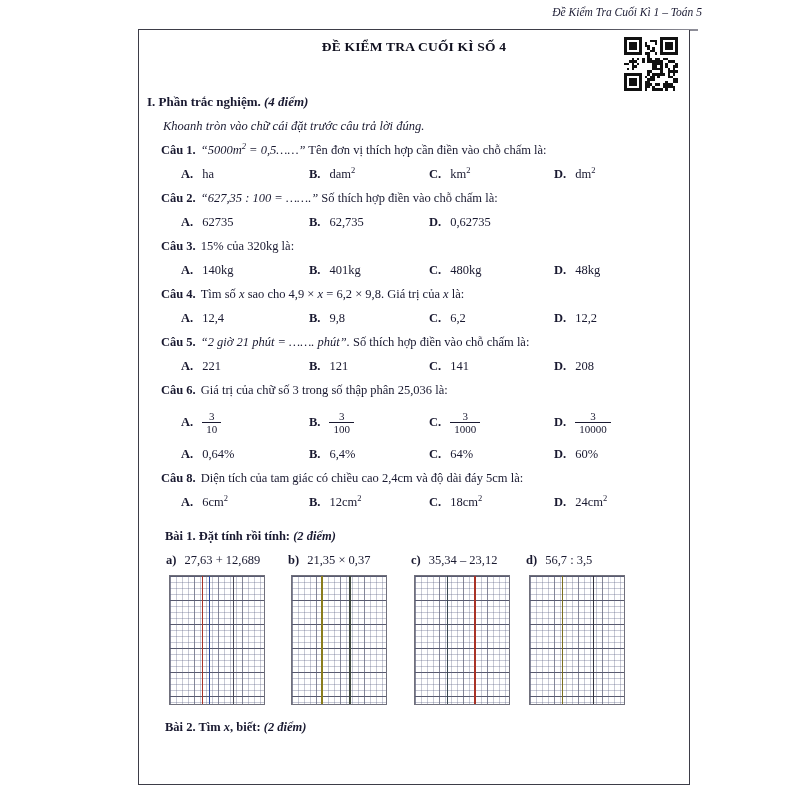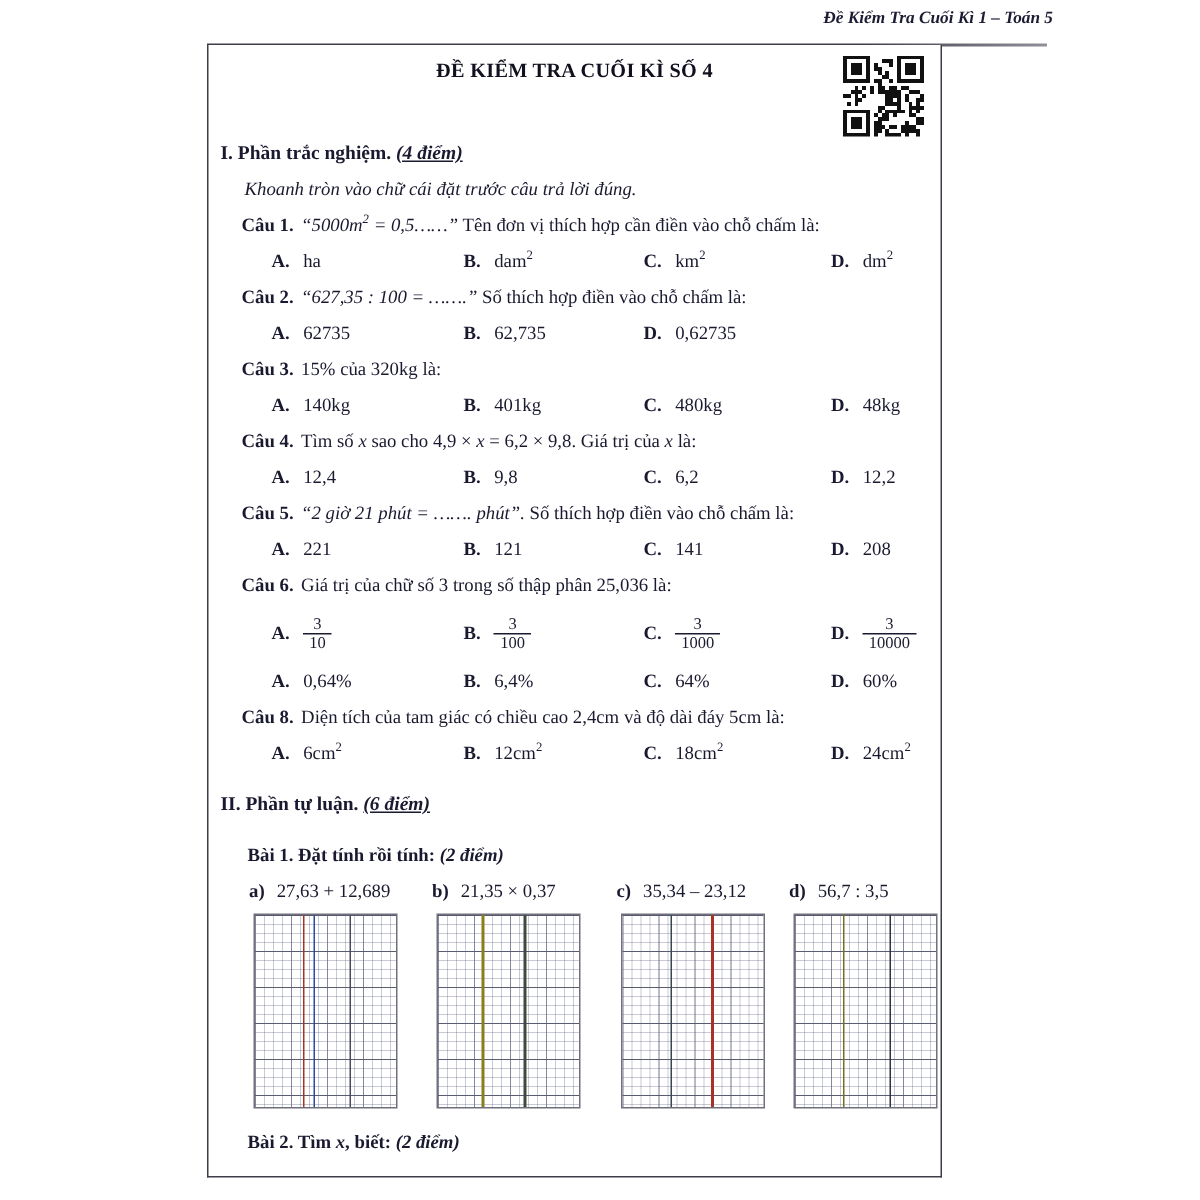--- a/index.html
+++ b/index.html
@@ -14,7 +14,7 @@
 
   .booklet-header{
     position:absolute;top:6px;right:98px;
-    font-weight:bold;font-style:italic;font-size:11.5px;color:#1b1b33;
+    font-weight:normal;font-style:italic;font-size:11.5px;color:#1b1b33;
   }
   .page-rule{
     position:absolute;left:138px;top:29px;width:560px;height:2px;

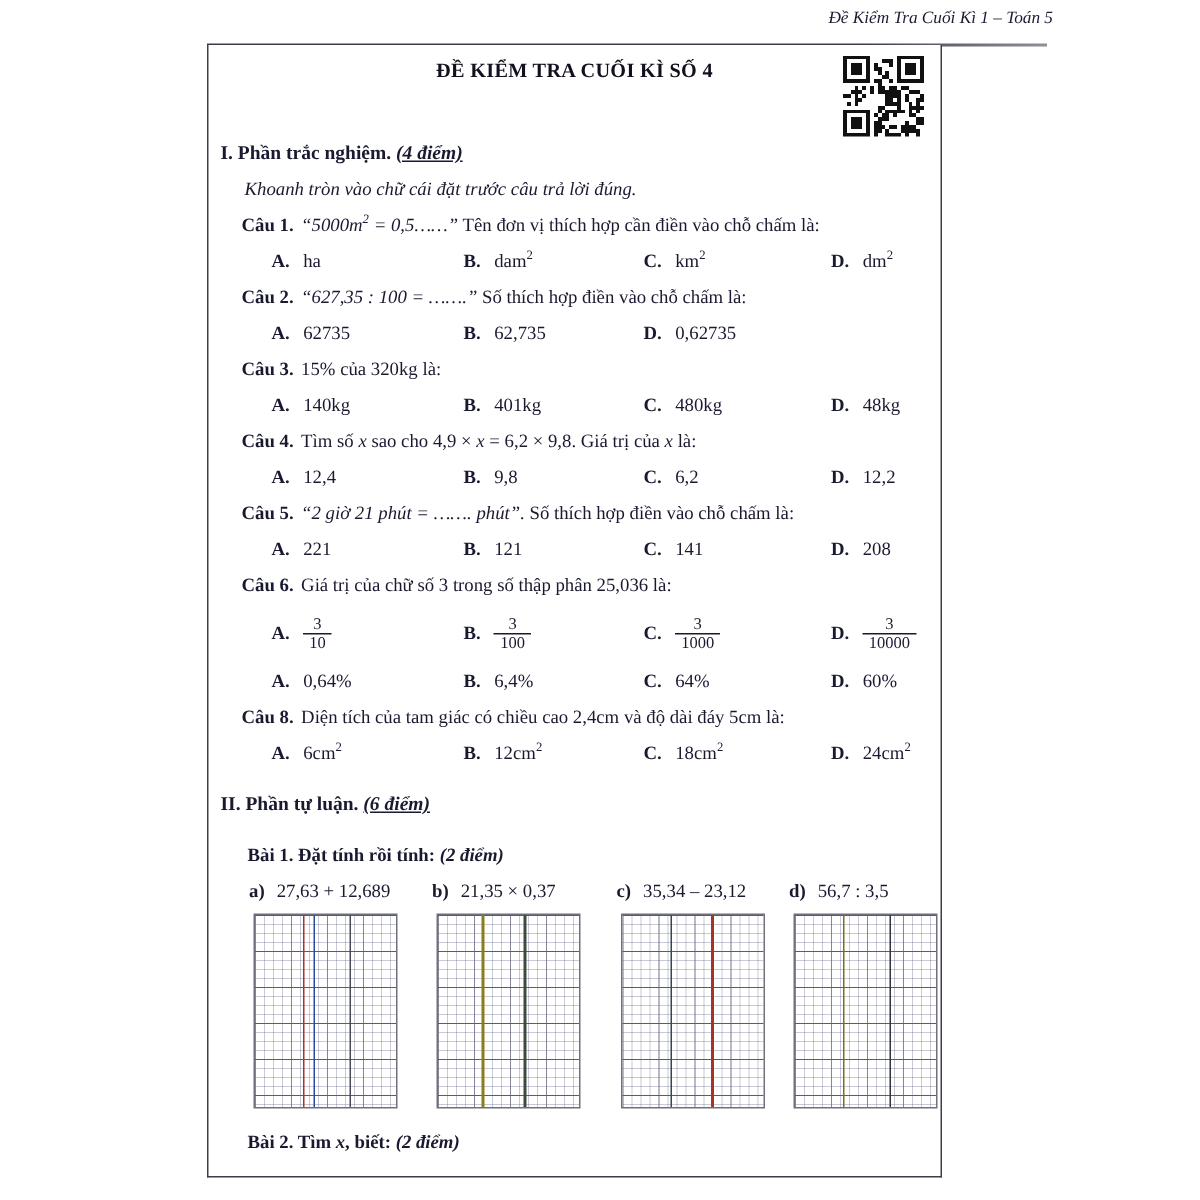--- a/index.html
+++ b/index.html
@@ -21,7 +21,7 @@
     background:linear-gradient(to right,#3d3d48 78%,#90909a);
   }
   .doc-box{
-    position:absolute;left:138px;top:30px;width:490px;height:755px;
+    position:absolute;left:138px;top:30px;width:552px;height:755px;
     border:1.6px solid #3d3d48;border-top:none;box-sizing:border-box;
     background:#fff;overflow:hidden;
   }

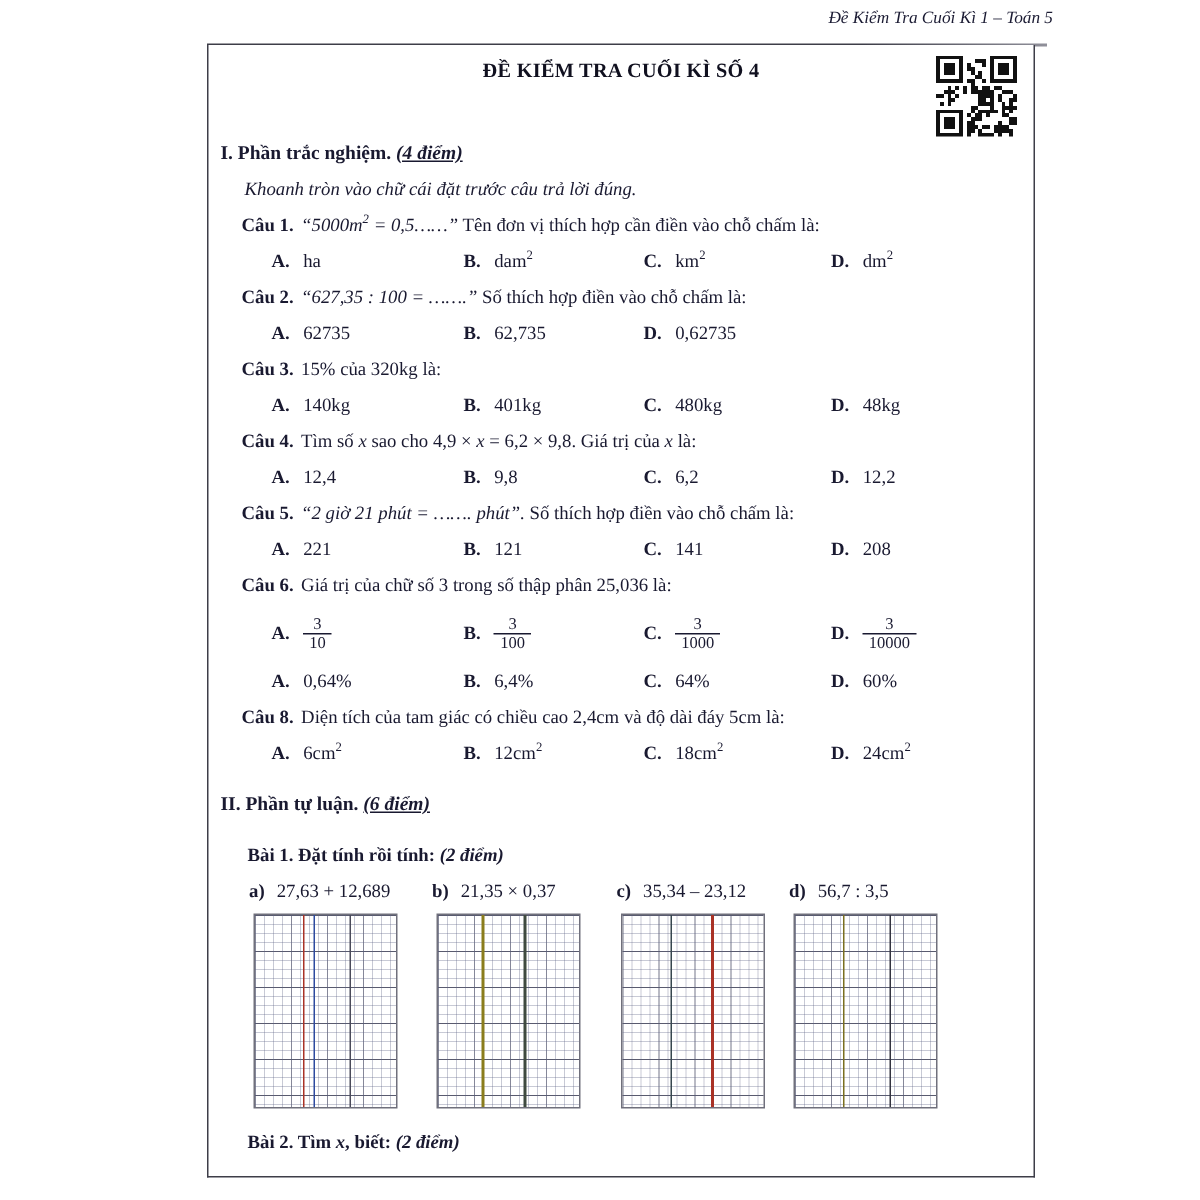--- a/index.html
+++ b/index.html
@@ -36,7 +36,7 @@
   .sec-heading{
     margin-top:34px;padding-left:8px;font-weight:bold;font-size:13px;line-height:24px;
   }
-  .sec-heading .pts{font-style:italic;text-decoration:underline;}
+  .sec-heading .pts{font-style:italic;}
   .sec2-heading{margin-top:10px;}
   .instruction{
     padding-left:24px;font-style:italic;line-height:24px;

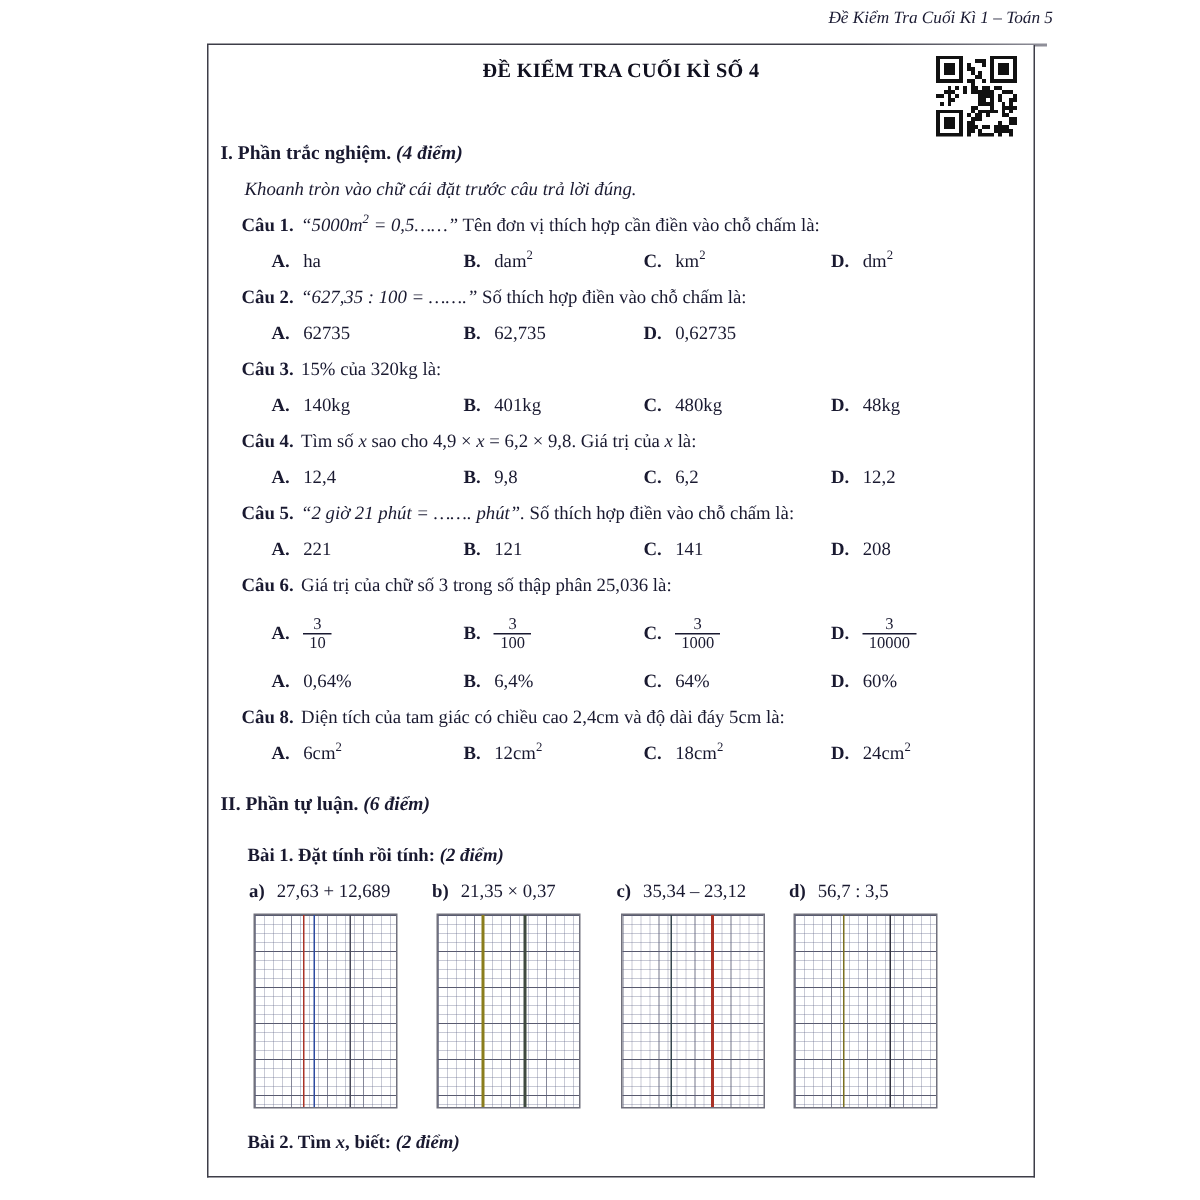--- a/index.html
+++ b/index.html
@@ -314,11 +314,6 @@
         </div>
       </div>
 
-    <div class="sec-heading sec2-heading">
-      <span>II.</span>
-      <span>Phần tự luận.</span>
-      <span class="pts">(6 điểm)</span>
-    </div>
 
     <div class="bai-heading">
       <span>Bài 1.</span>

